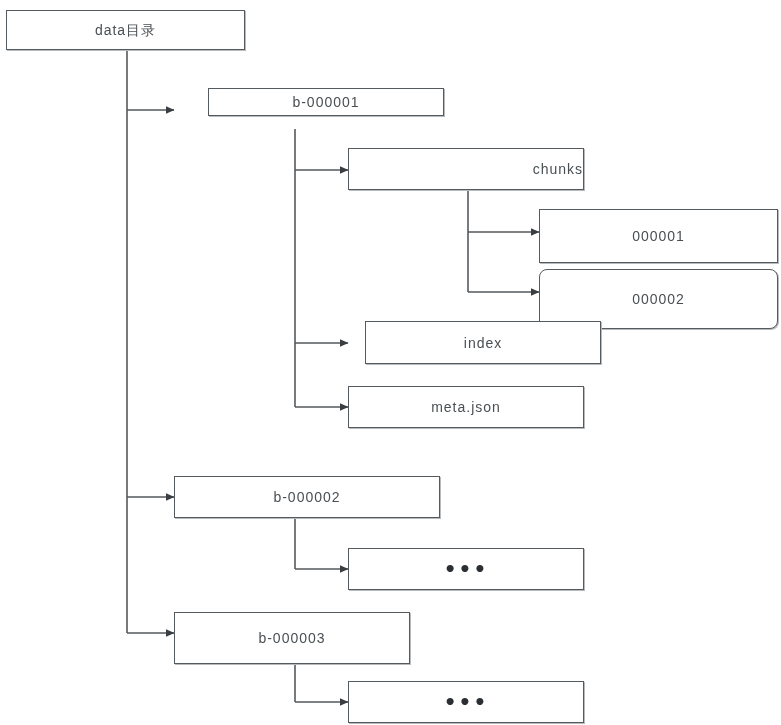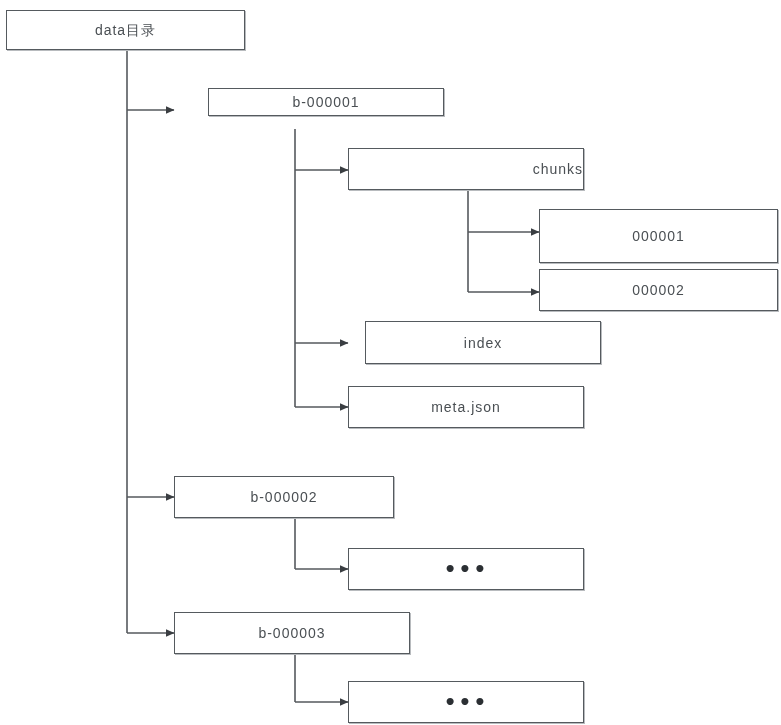--- a/index.html
+++ b/index.html
@@ -95,7 +95,7 @@
       <div class="node" style="left: 539px; top: 209px; width: 239px; height: 54px;">
         <span class="node-label">000001</span>
       </div>
-      <div class="node" style="left: 539px; top: 269px; width: 239px; height: 42px;">
+      <div class="node" style="left: 539px; top: 269px; width: 239px; height: 60px; border-radius: 8px;">
         <span class="node-label">000002</span>
       </div>
       <div class="node" style="left: 348px; top: 321px; width: 236px; height: 43px; margin-left: 17px;">

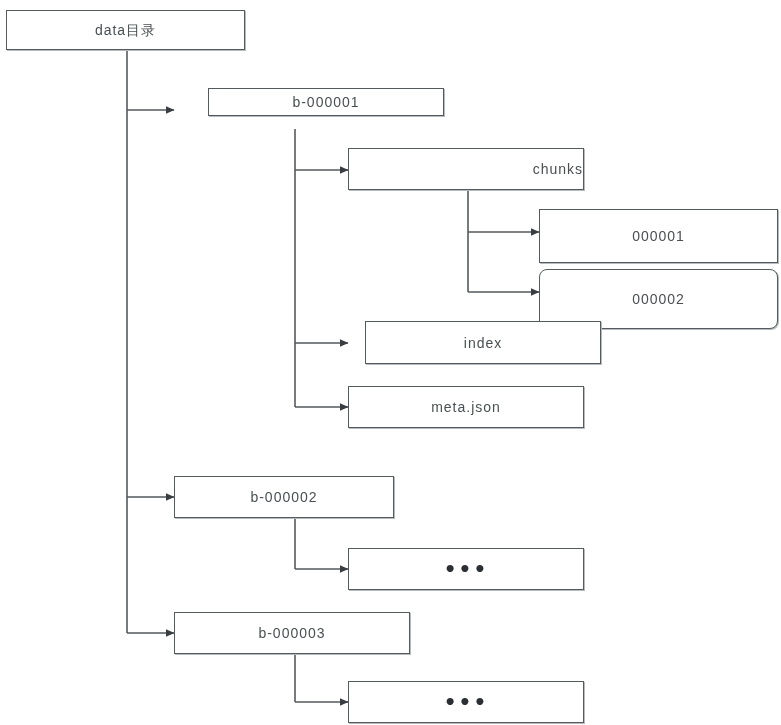--- a/index.html
+++ b/index.html
@@ -104,7 +104,7 @@
       <div class="node" style="left: 348px; top: 386px; width: 236px; height: 42px;">
         <span class="node-label">meta.json</span>
       </div>
-      <div class="node" style="left: 174px; top: 476px; width: 220px; height: 42px;">
+      <div class="node" style="left: 174px; top: 476px; width: 266px; height: 42px;">
         <span class="node-label">b-000002</span>
       </div>
       <div class="node" style="left: 348px; top: 548px; width: 236px; height: 42px;">

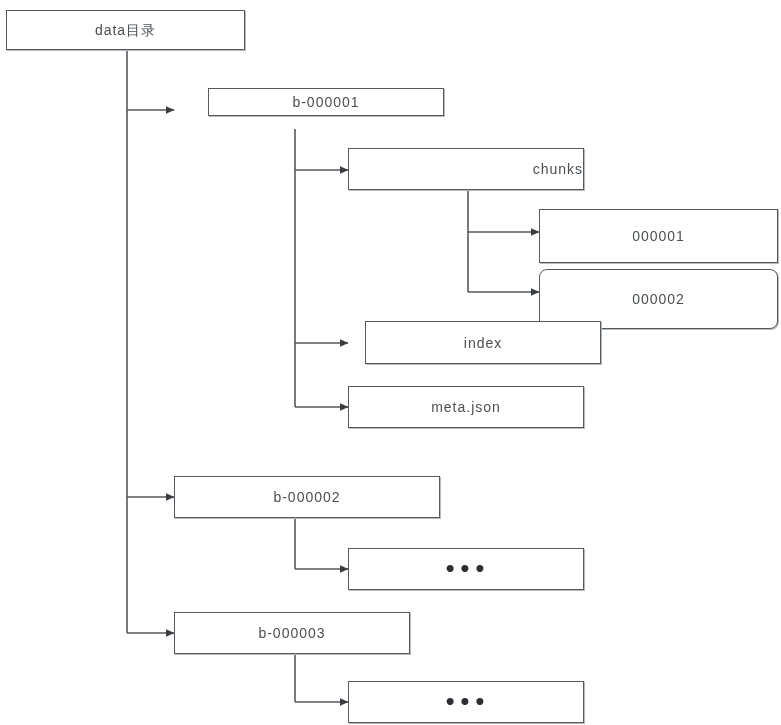--- a/index.html
+++ b/index.html
@@ -110,7 +110,7 @@
       <div class="node" style="left: 348px; top: 548px; width: 236px; height: 42px;">
         <span class="node-label ellipsis">•••</span>
       </div>
-      <div class="node" style="left: 174px; top: 612px; width: 236px; height: 42px;">
+      <div class="node" style="left: 174px; top: 612px; width: 236px; height: 52px;">
         <span class="node-label">b-000003</span>
       </div>
       <div class="node" style="left: 348px; top: 681px; width: 236px; height: 42px;">

